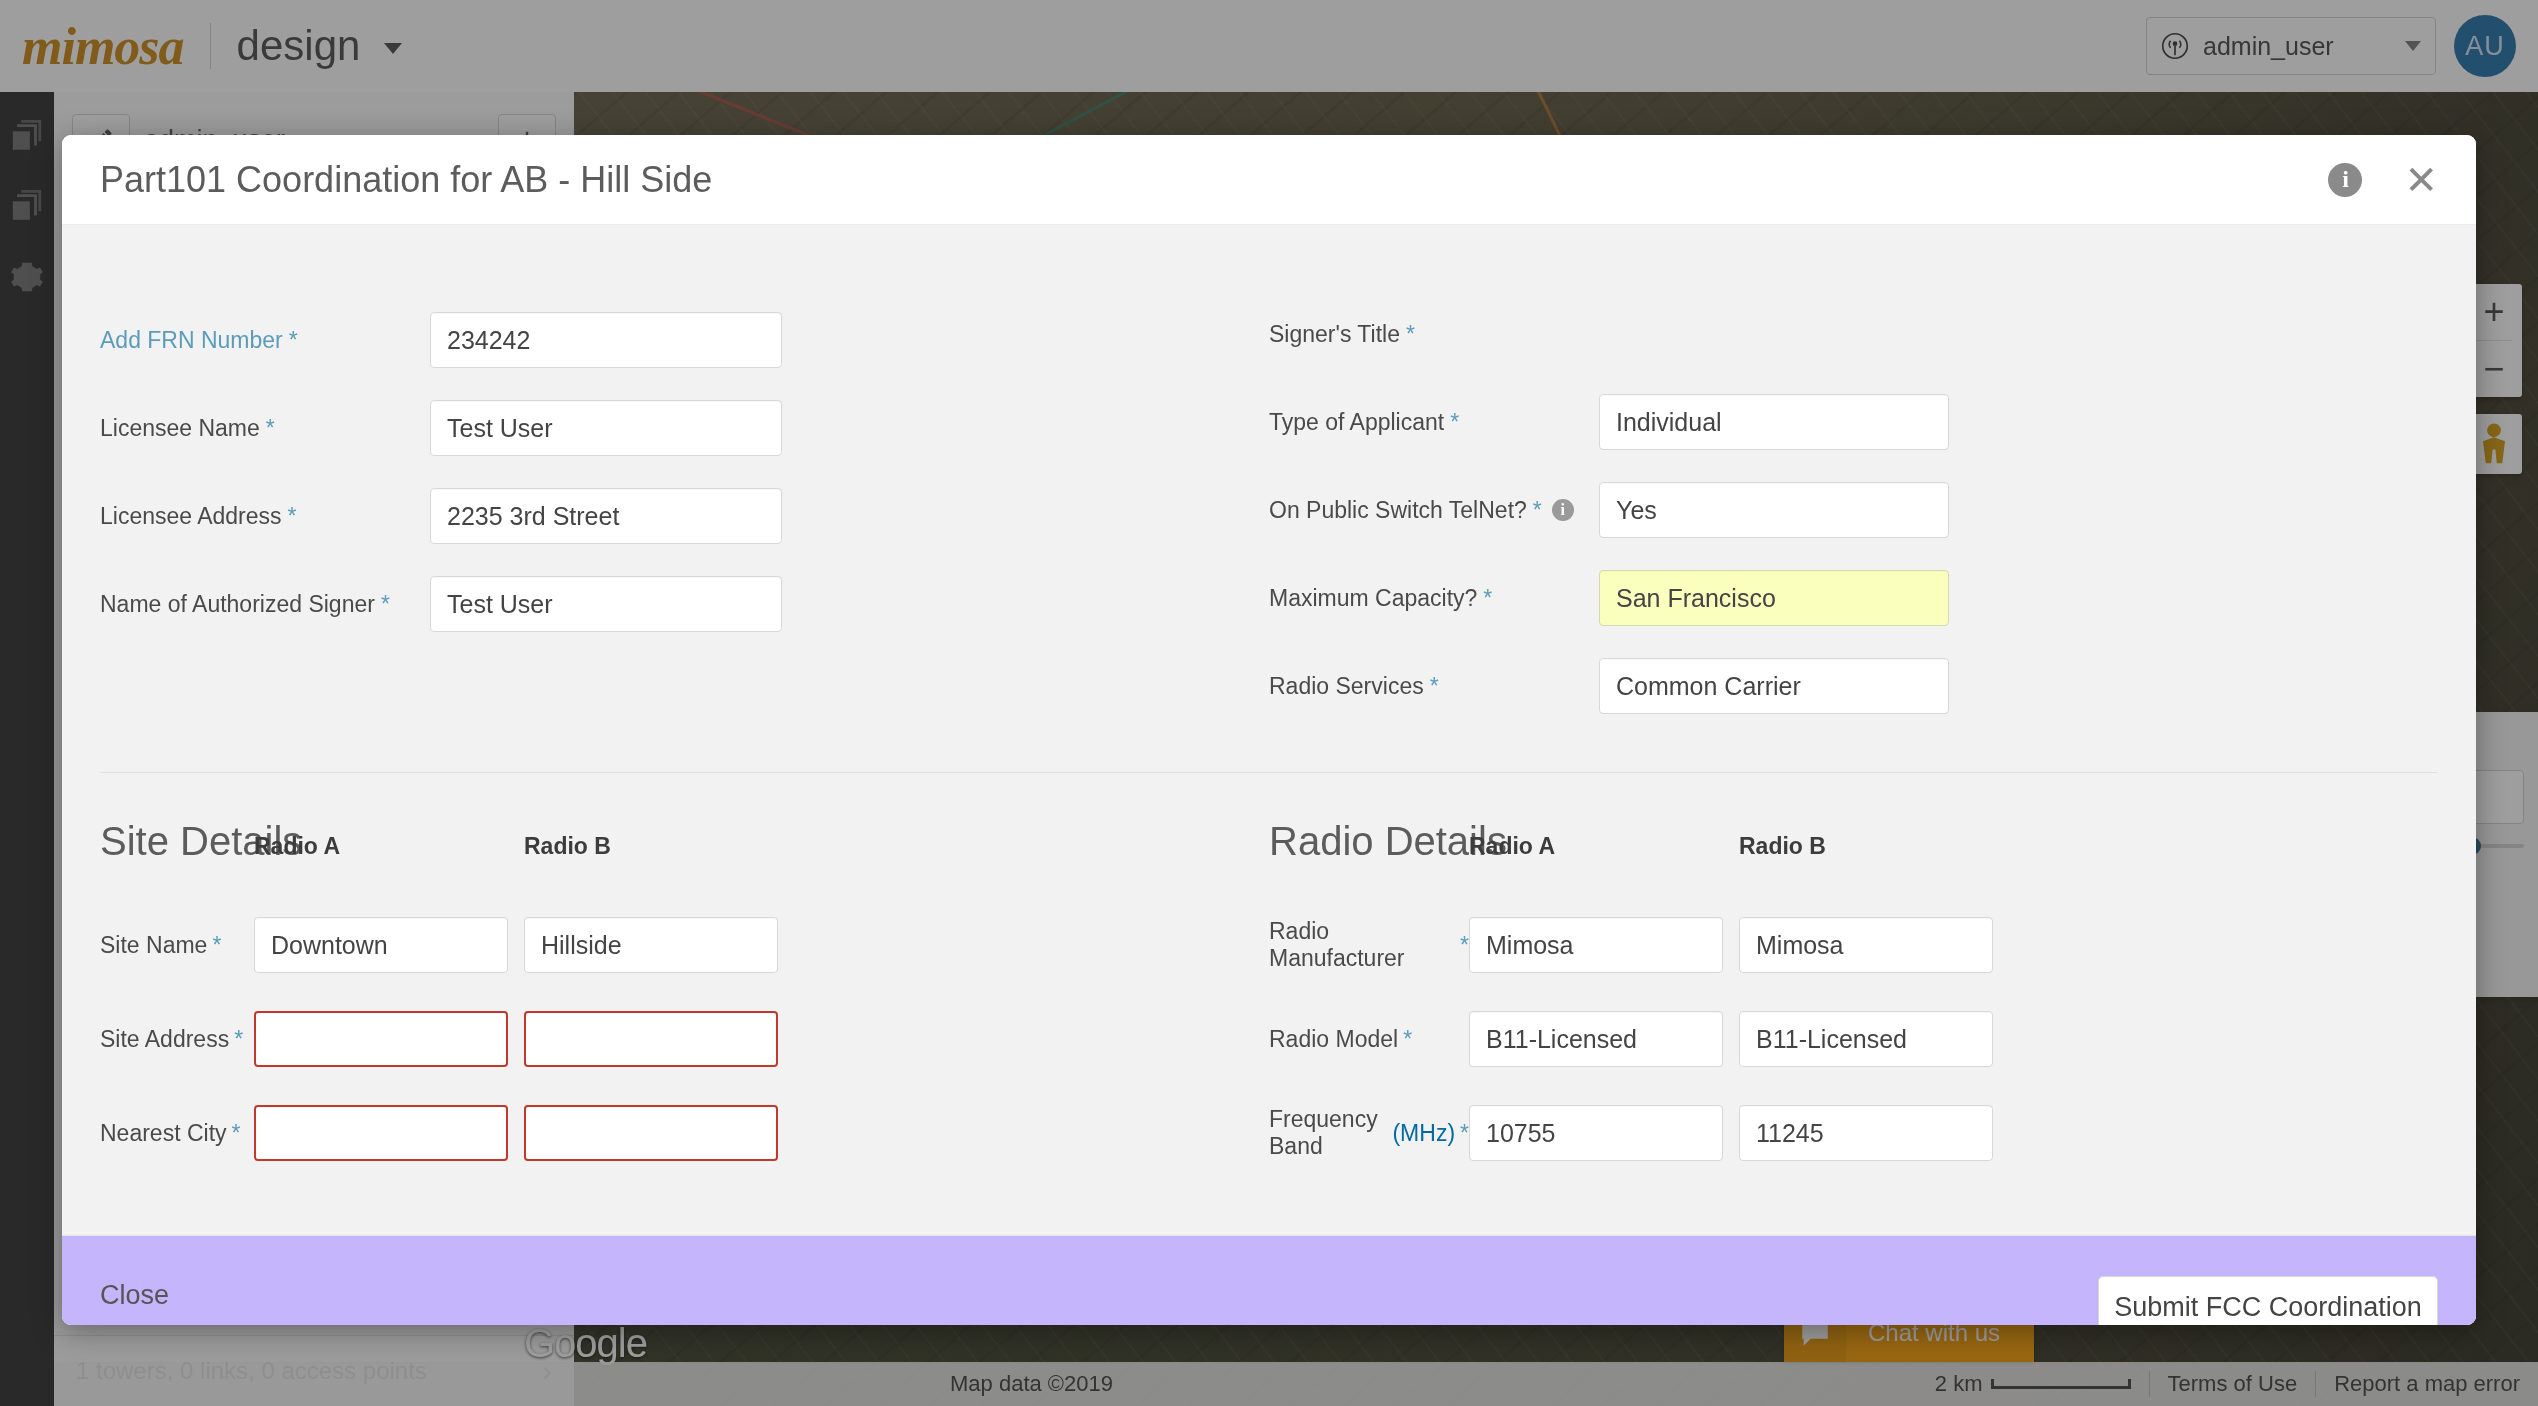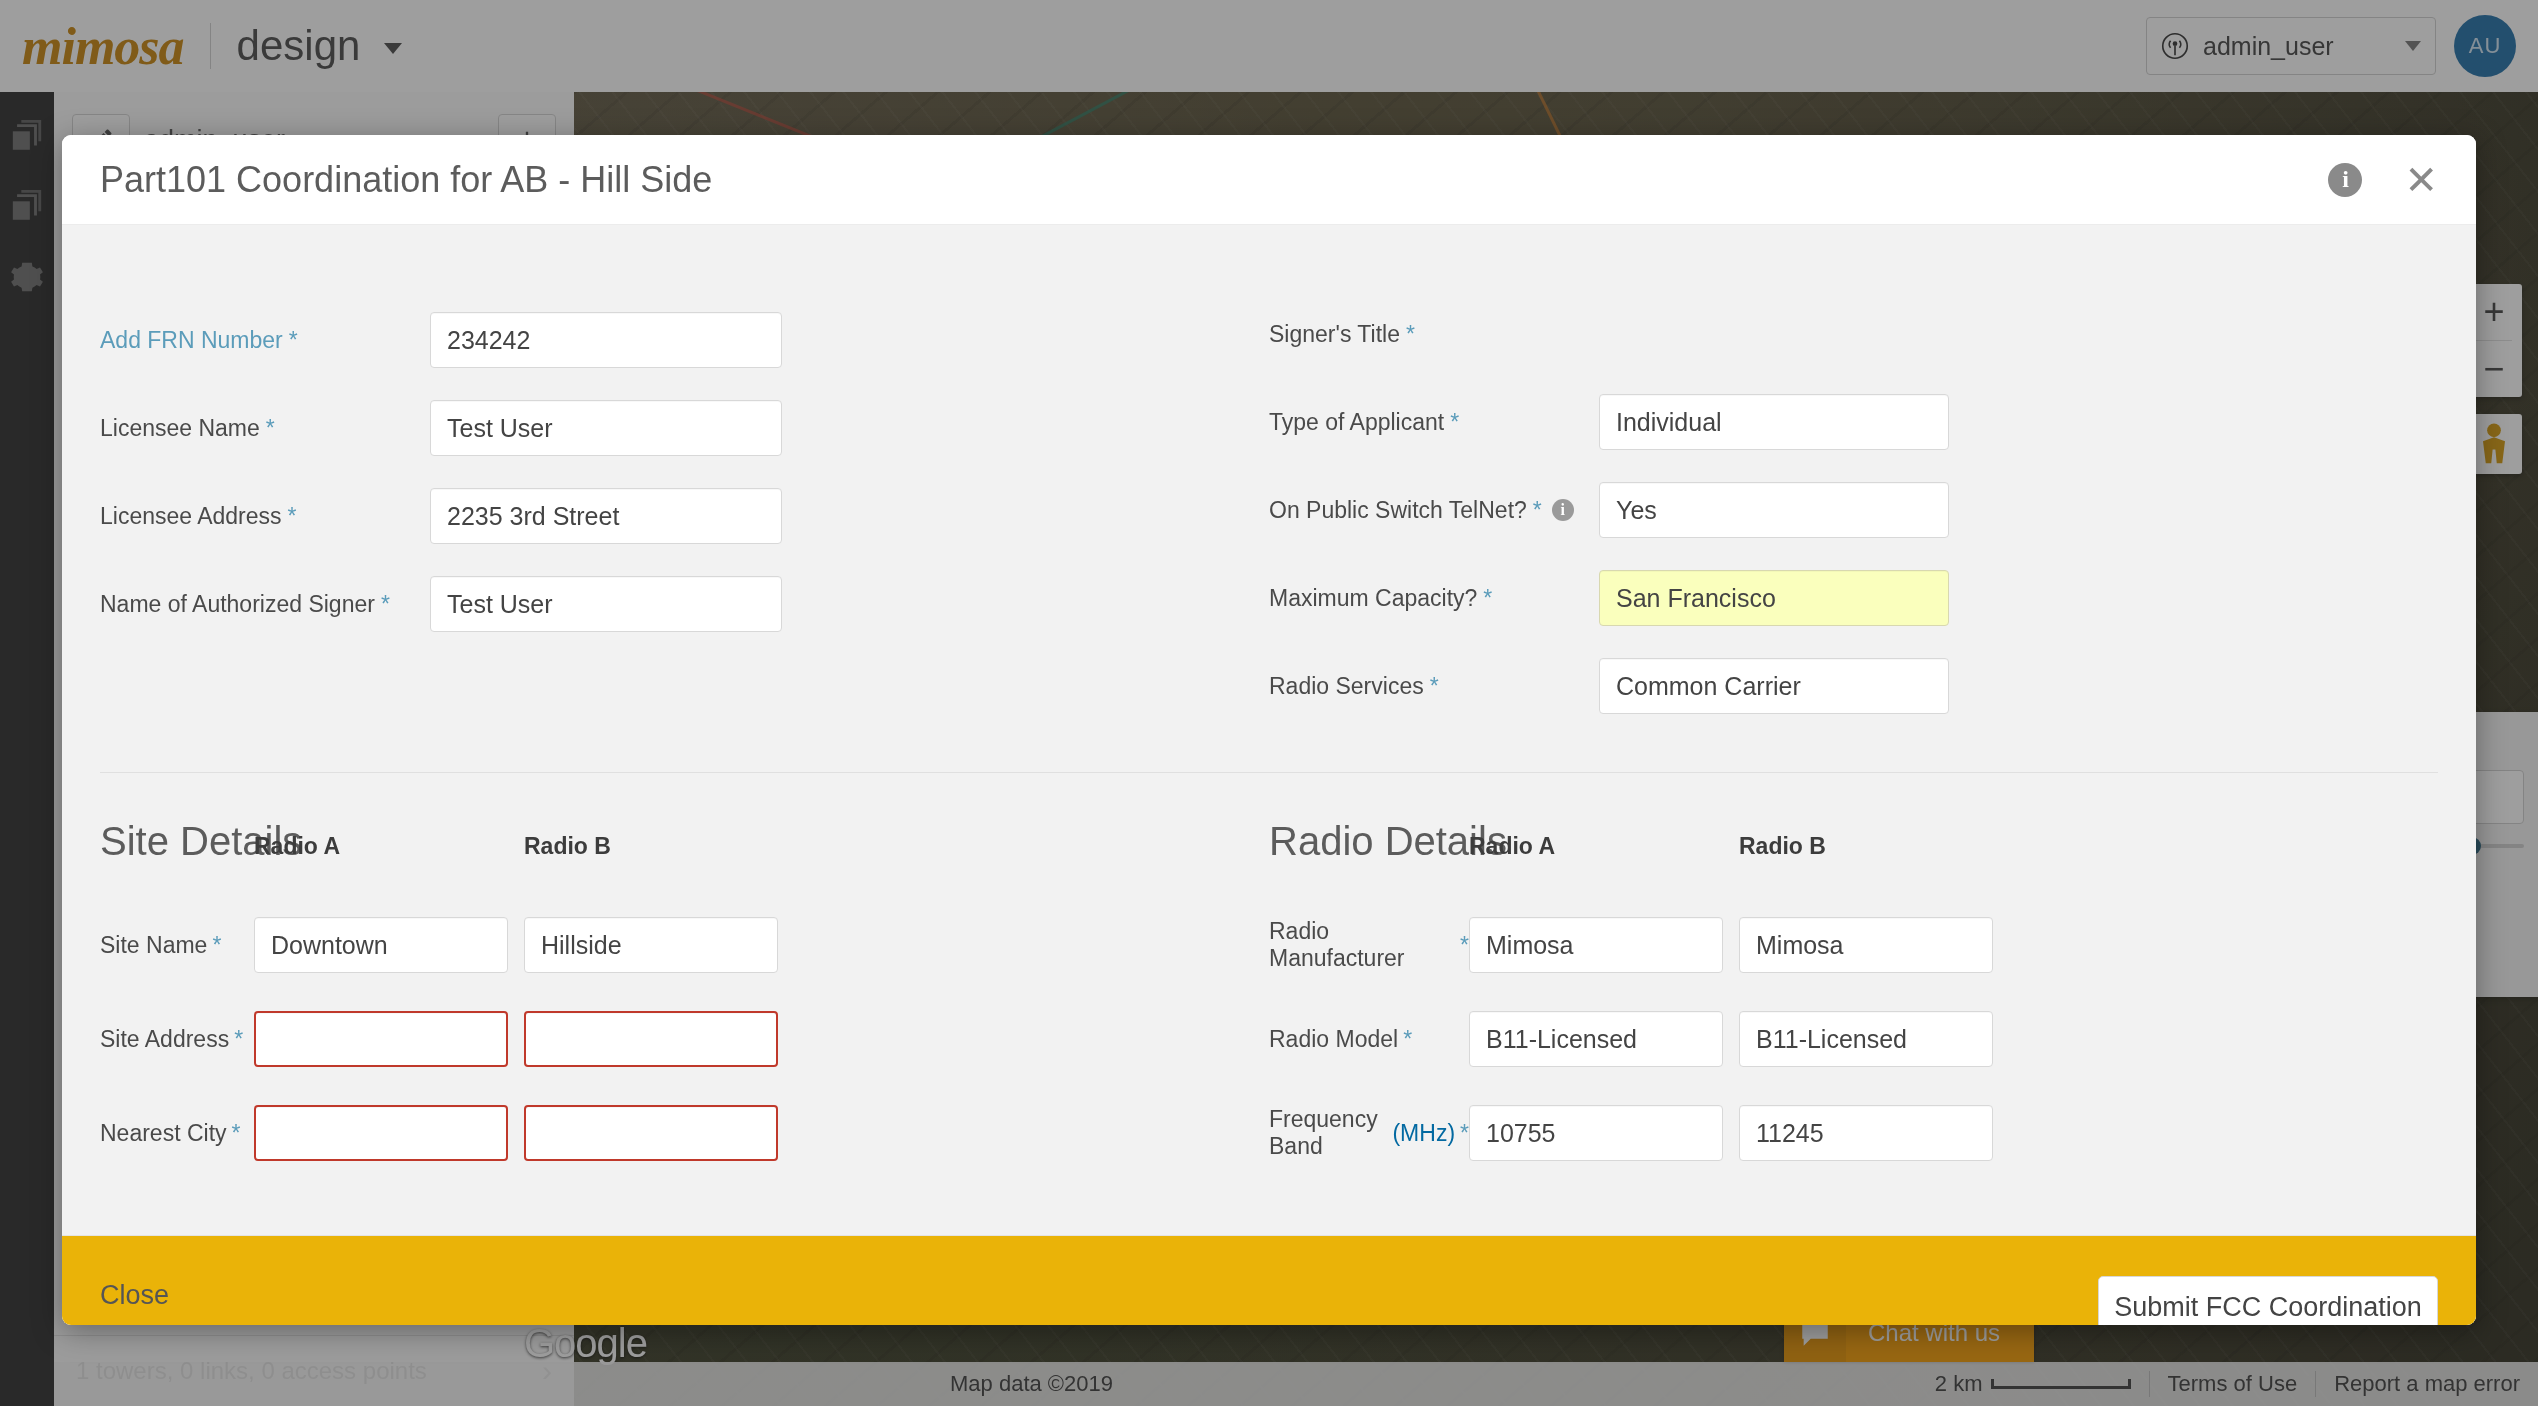--- a/index.html
+++ b/index.html
@@ -60,7 +60,7 @@
     width: 62px; height: 62px; border-radius: 50%;
     background: #1f6fa8; color: #cfe3f2;
     display: flex; align-items: center; justify-content: center;
-    font-size: 22px; margin-left: 18px; letter-spacing: 1px;
+    font-size: 27px; margin-left: 18px; letter-spacing: 1px;
   }
 
   

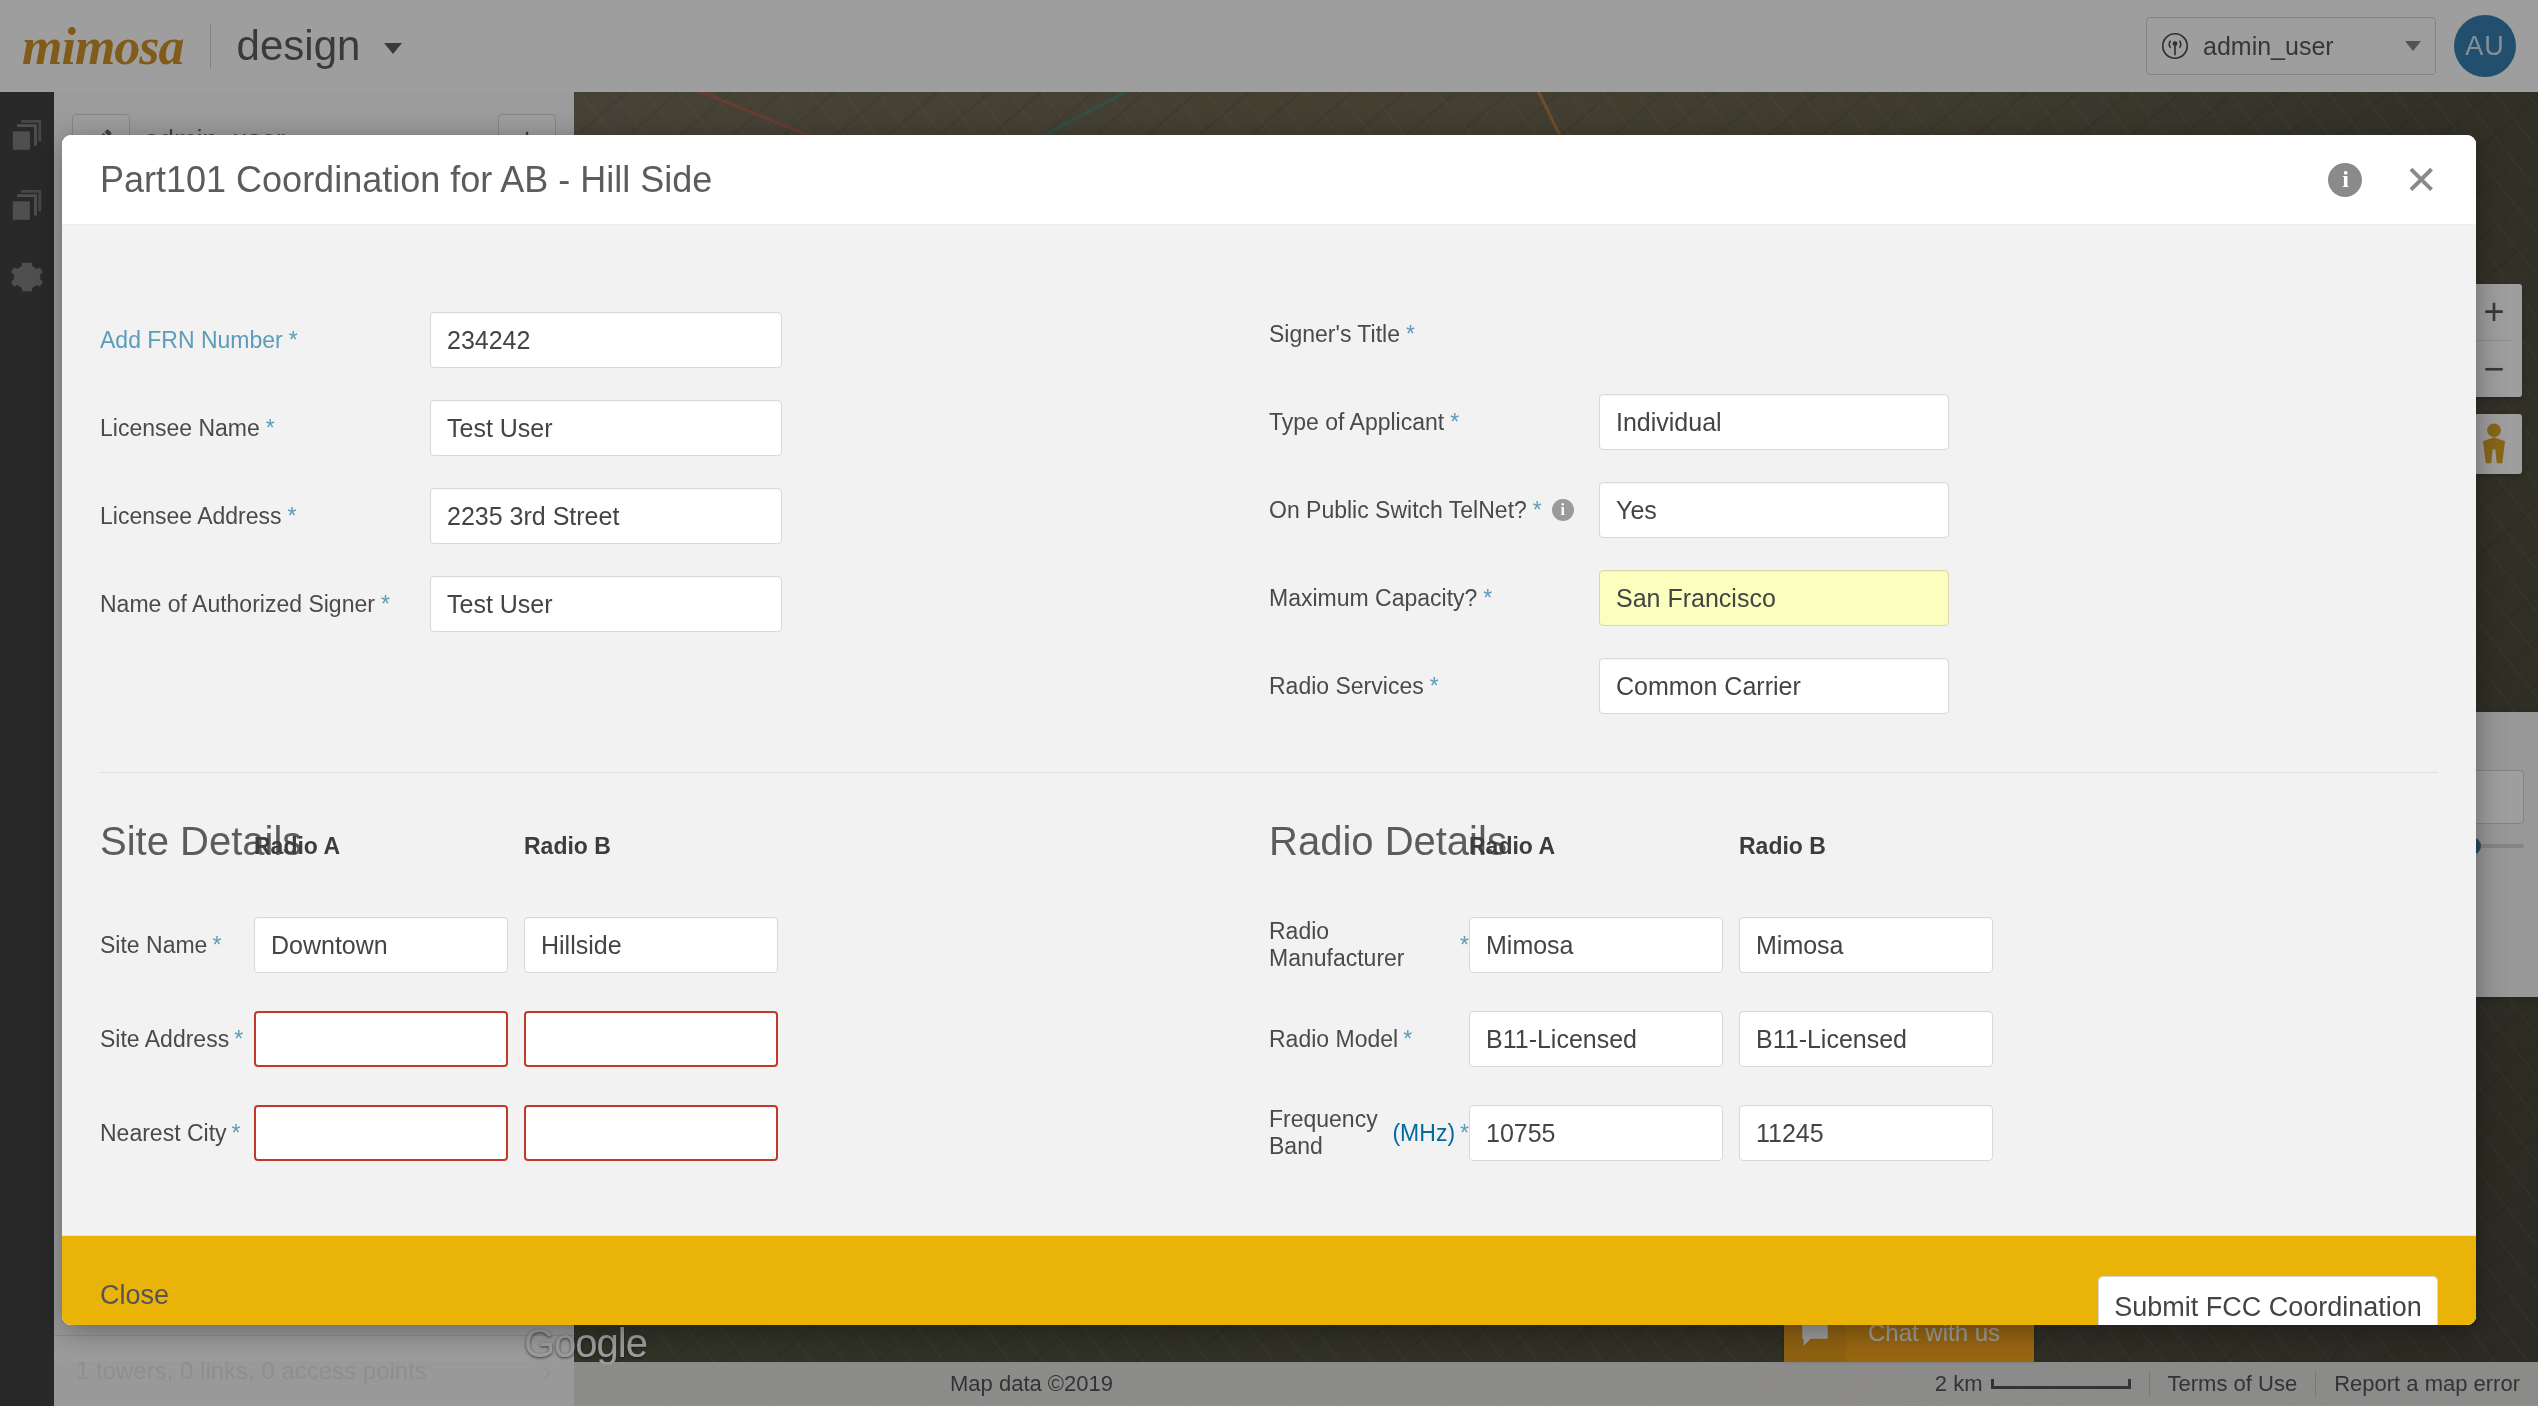--- a/index.html
+++ b/index.html
@@ -311,7 +311,7 @@
 
   .footer-peek {
     position: absolute; left: 0; right: 0; bottom: 0; height: 90px;
-    background: #eab308; border-top: 1px solid #e4e4e4;
+    background: #c4b5fd; border-top: 1px solid #e4e4e4;
   }
   .footer-close {
     position: absolute; left: 38px; top: 44px;

